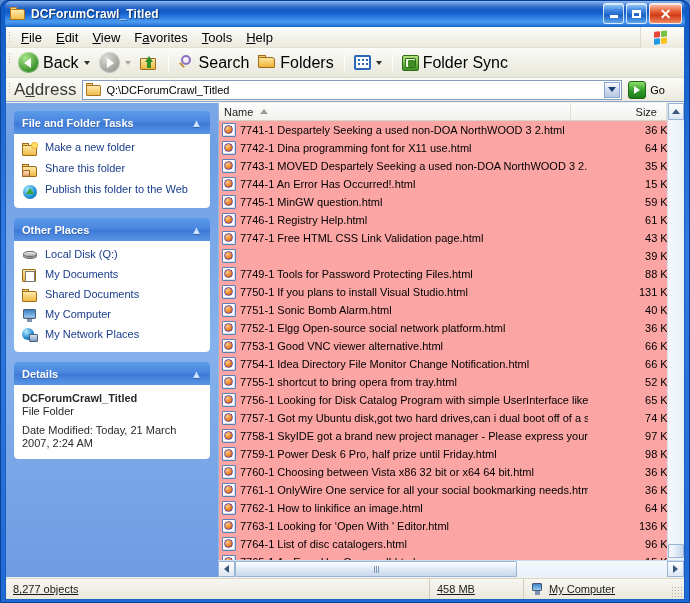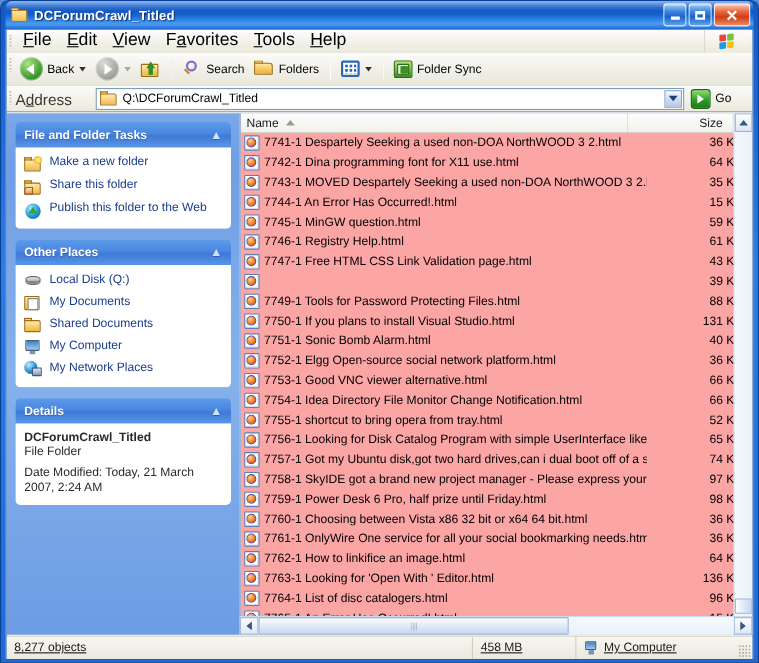--- a/index.html
+++ b/index.html
@@ -102,7 +102,7 @@
     background-image: radial-gradient(circle, #b9b8ab 40%, transparent 42%);
     background-size: 3px 3px; }
   .menu-item {
-    padding: 2px 7px; color: #000; font-size: 16px; white-space: nowrap;
+    padding: 2px 7px; color: #000; font-size: 13px; white-space: nowrap;
   }
   .menu-item u { text-decoration: underline; }
   #flag-badge {

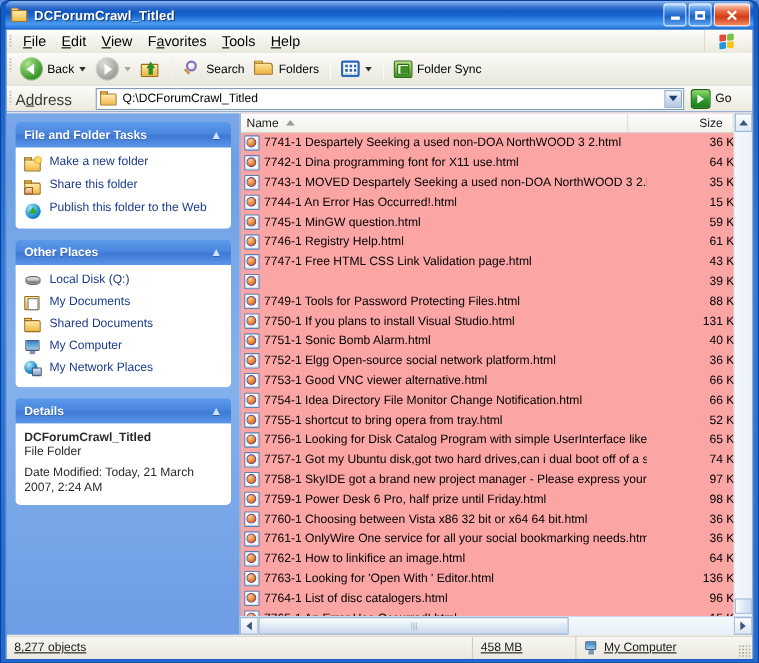--- a/index.html
+++ b/index.html
@@ -128,7 +128,7 @@
     border-bottom: 1px solid #dbd9ca;
   }
   .tb-item { display:flex; align-items:center; padding: 2px 4px; margin-right:1px; }
-  .tb-label { font-size: 11px; color:#000; margin-left: 4px; }
+  .tb-label { font-size: 16px; color:#000; margin-left: 4px; }
   .tb-sep { width:1px; height:20px; background:#d3d1c2; margin: 0 5px;
             border-right:1px solid #fdfdfb; }
   .tb-caret { width:0;height:0;border-left:3px solid transparent;border-right:3px solid transparent;

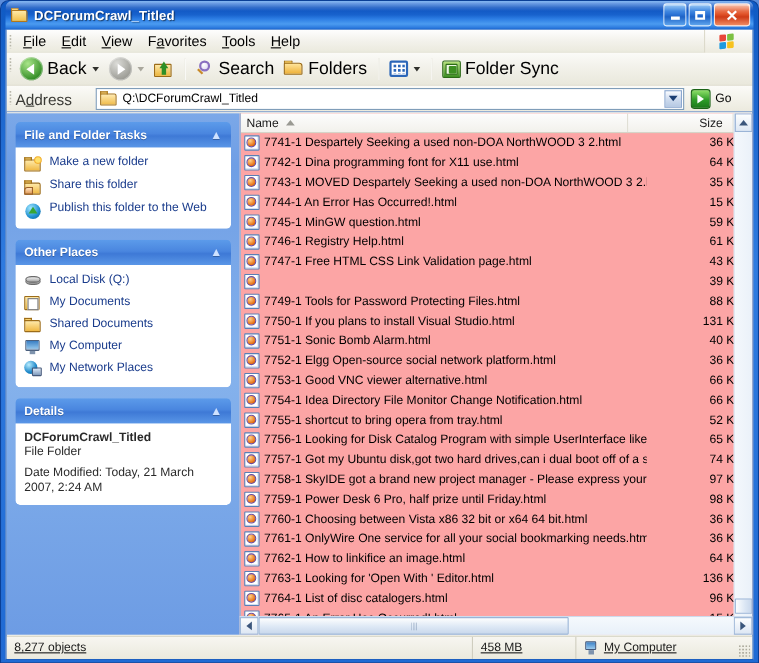--- a/index.html
+++ b/index.html
@@ -185,7 +185,7 @@
     display:flex; align-items:center; padding-left:8px; position:relative;
     border-bottom: 1px solid #8ba7cf;
   }
-  #addr-label { font-size:14px; color:#3b3b36; margin-right:22px; }
+  #addr-label { font-size:17px; color:#3b3b36; margin-right:6px; }
   #addr-label u { text-decoration: underline; }
   #addr-field {
     flex: 1; height: 20px; background:#fff;

